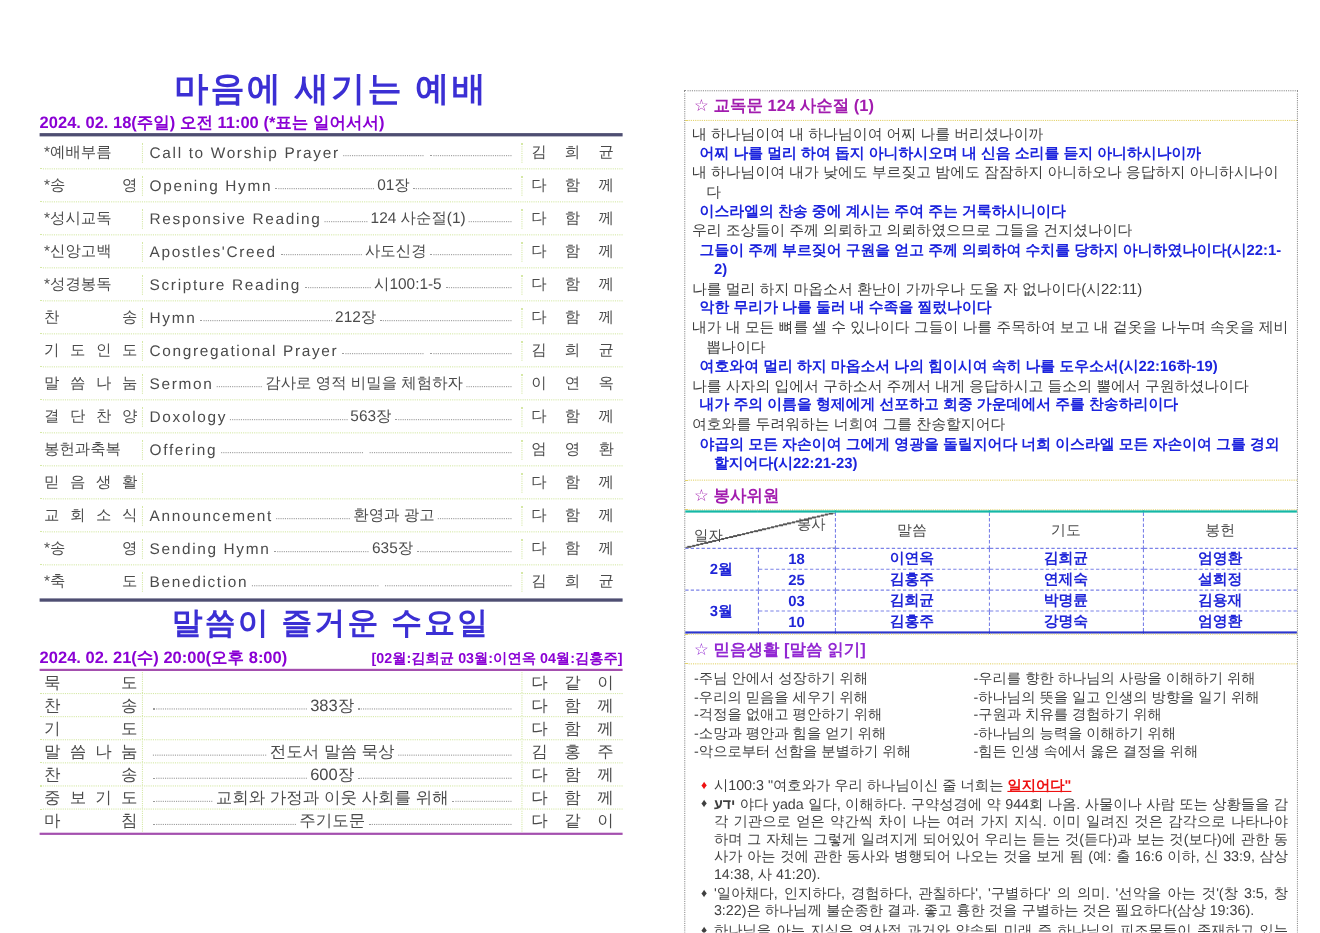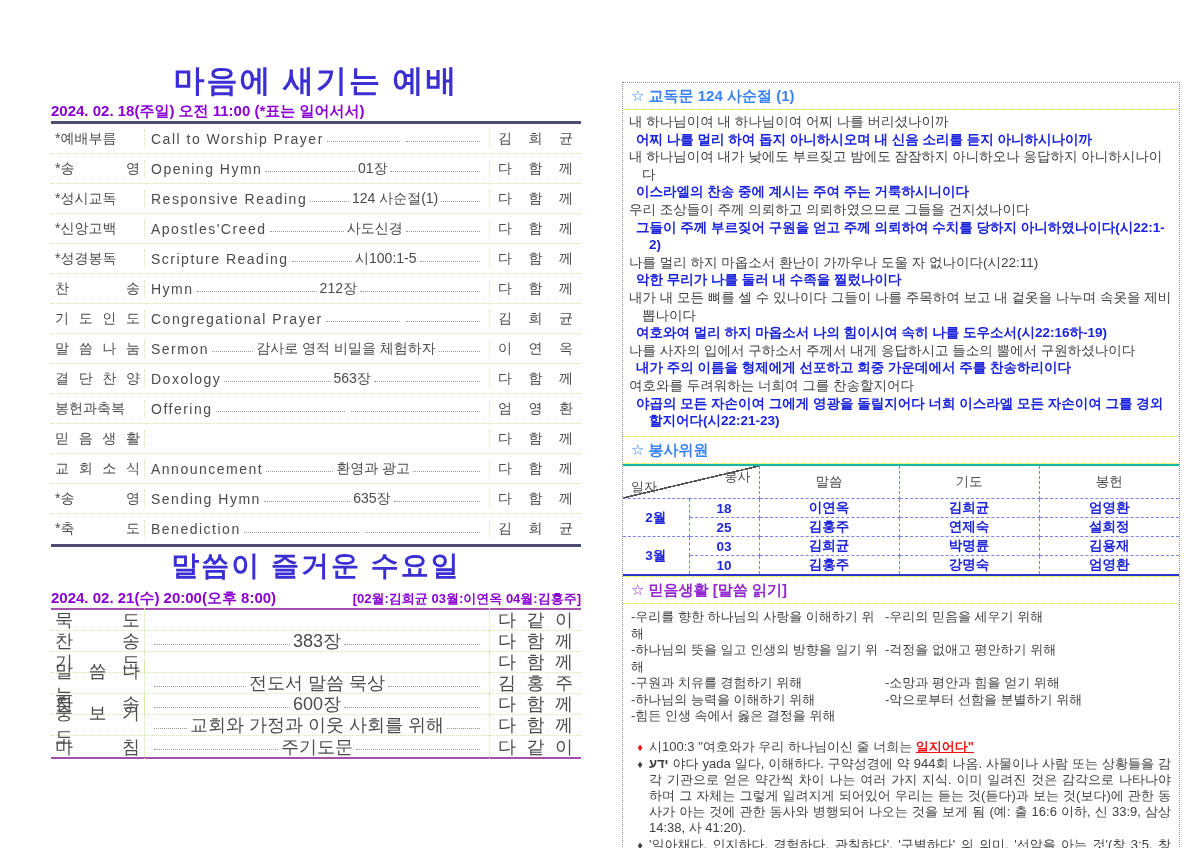--- a/index.html
+++ b/index.html
@@ -8,7 +8,7 @@
   .page { position:relative; width:1200px; height:848px; background:#fff; overflow:hidden; }
 
   
-  .leftcol { position:absolute; left:51px; top:60px; width:530px; }
+  .leftcol { position:absolute; left:36px; top:60px; width:530px; }
   .svc-title { text-align:center; font-size:31px; font-weight:bold; color:#3b2fd4; letter-spacing:2px; }
   .svc-date { margin-top:0; font-size:15px; font-weight:bold; color:#8a00d4; }
   .svc-date2 { display:flex; justify-content:space-between; align-items:flex-end; margin-top:4px; }

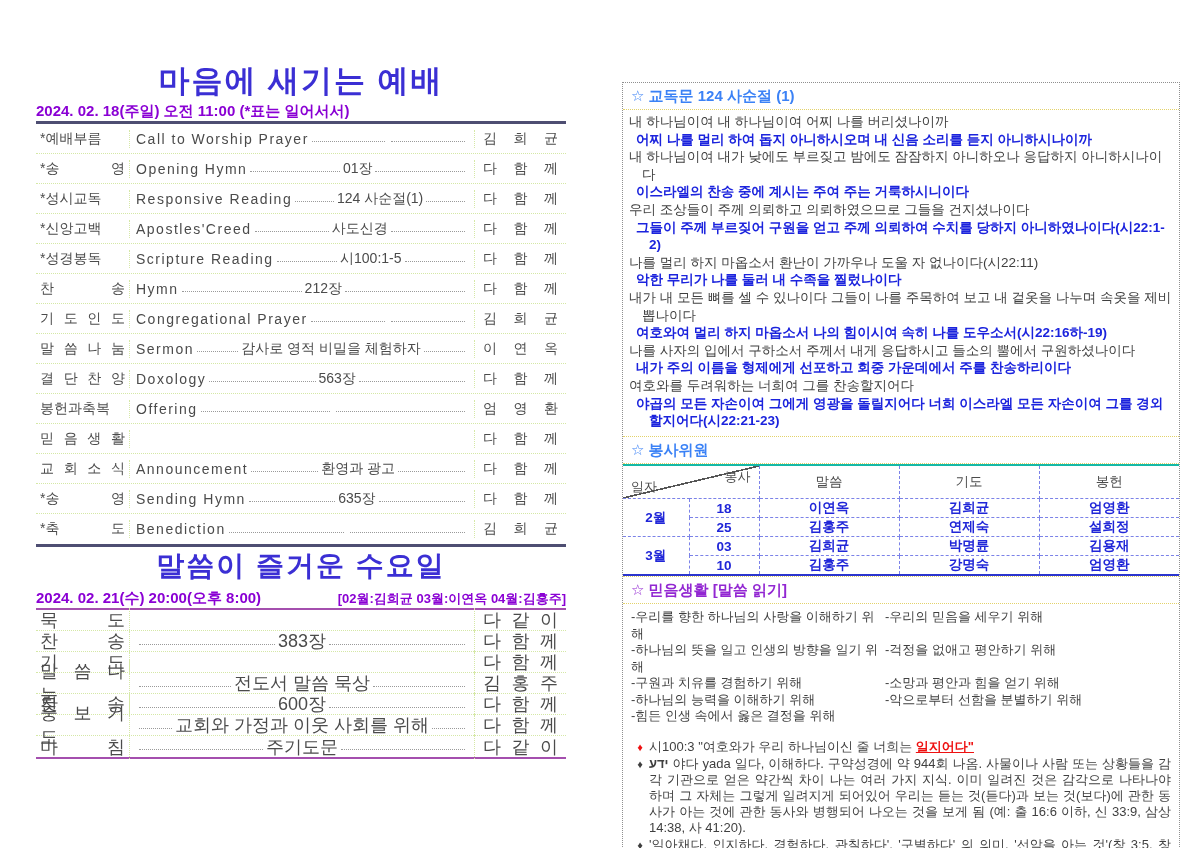--- a/index.html
+++ b/index.html
@@ -29,7 +29,7 @@
 
   
   .rightcol { position:absolute; left:622px; top:82px; width:558px; border:1px dotted #8f8f8f; background:#fff; }
-  .sect-head { font-size:15px; font-weight:bold; color:#3b82f6; padding:4px 8px 3px 8px; border-bottom:1px dotted #e3d26a; }
+  .sect-head { font-size:15px; font-weight:bold; color:#a21caf; padding:4px 8px 3px 8px; border-bottom:1px dotted #e3d26a; }
   .sect-head.purple { color:#9227d2; border-top:1px dotted #e3d26a; }
 
   .kyodok-lines { padding:3px 6px 6px 6px; font-size:13.5px; line-height:17.6px; }

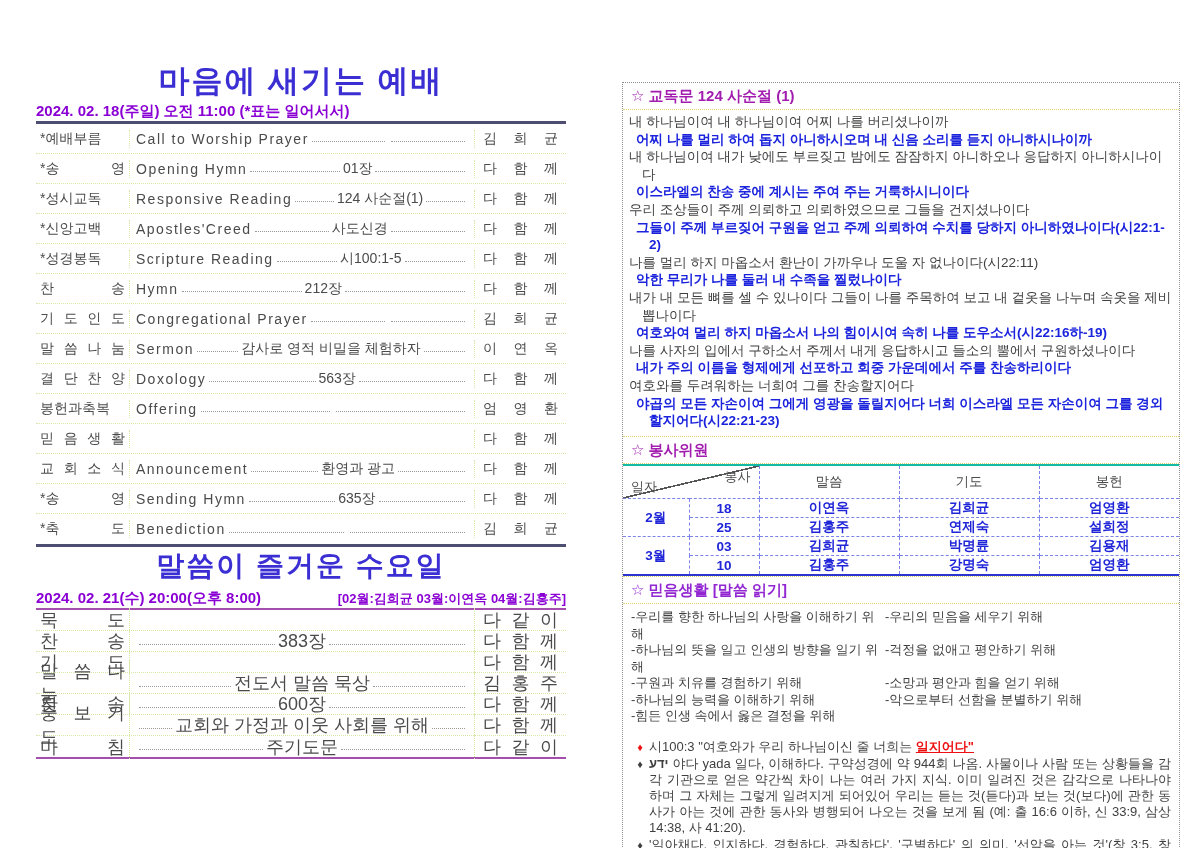--- a/index.html
+++ b/index.html
@@ -25,7 +25,7 @@
 
   .wedwrap { }
   .wedtable { border-top:2px solid #a44fae; border-bottom:2px solid #a44fae; }
-  .wedtable .orow { height:21px; font-size:18px; }
+  .wedtable .orow { height:21px; font-size:15px; }
 
   
   .rightcol { position:absolute; left:622px; top:82px; width:558px; border:1px dotted #8f8f8f; background:#fff; }

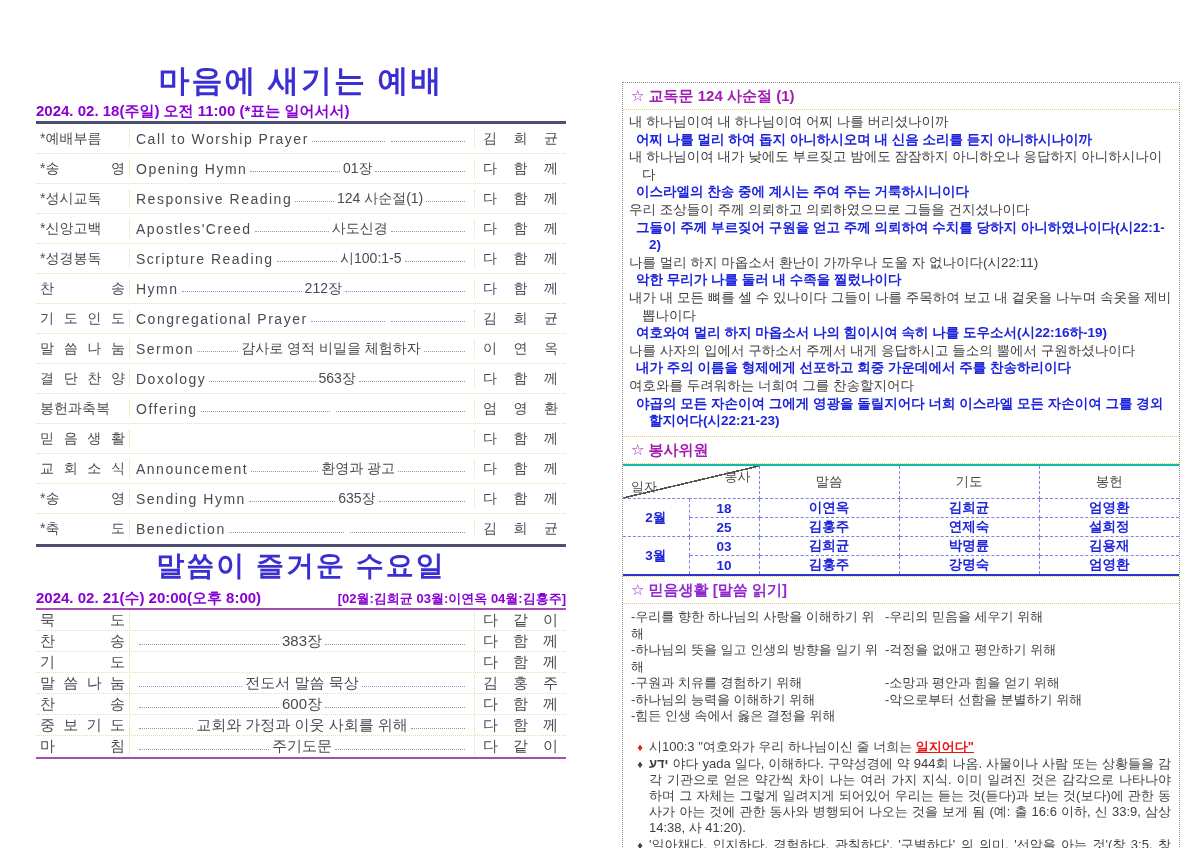--- a/index.html
+++ b/index.html
@@ -354,6 +354,7 @@
     <div>
       <div class="sect-head purple">☆ 믿음생활 [말씀 읽기]</div>
       <div class="mideum-list">
+        <div>-주님 안에서 성장하기 위해</div>
         <div>-우리를 향한 하나님의 사랑을 이해하기 위해</div>
         <div>-우리의 믿음을 세우기 위해</div>
         <div>-하나님의 뜻을 일고 인생의 방향을 일기 위해</div>

